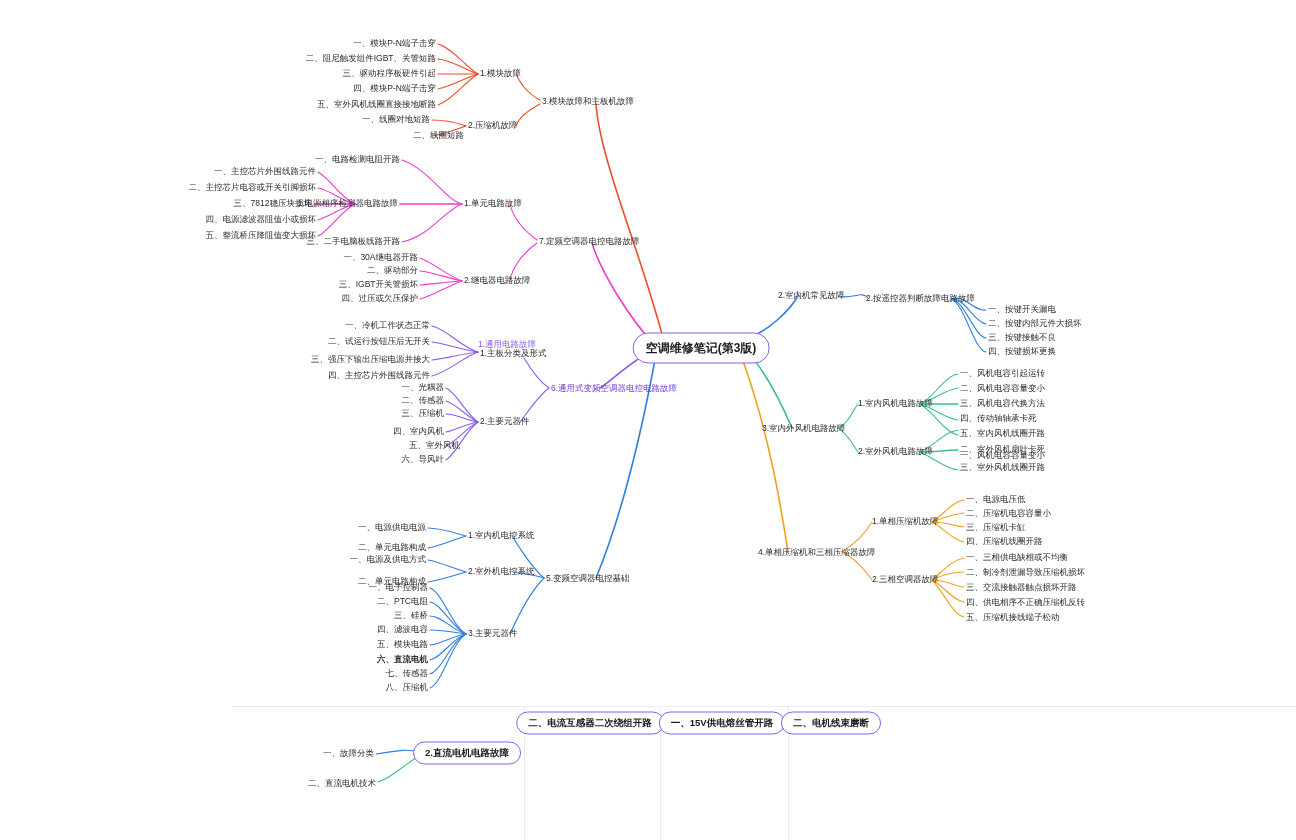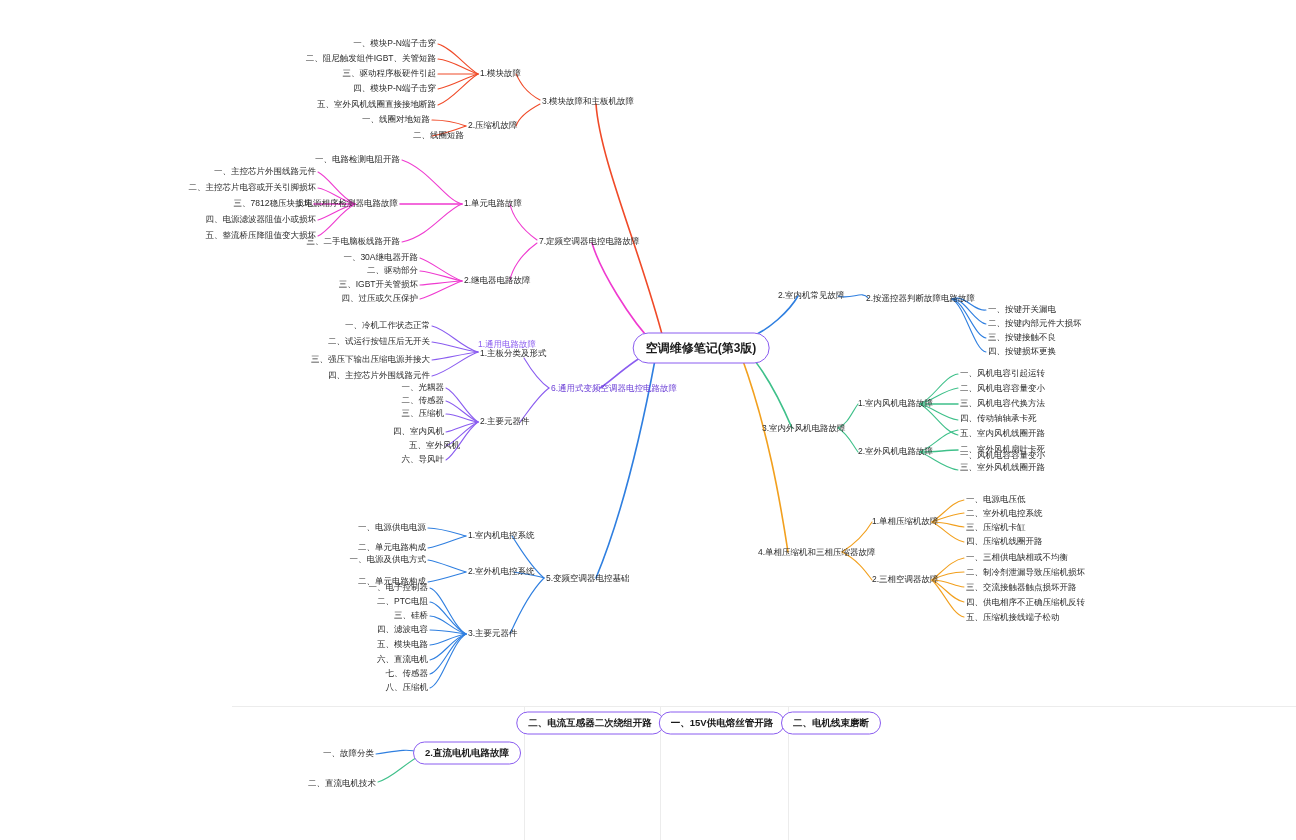--- a/index.html
+++ b/index.html
@@ -235,7 +235,7 @@
 
   <div class="node l" style="left:872px;top:522px;">1.单相压缩机故障</div>
   <div class="node l" style="left:966px;top:500px;">一、电源电压低</div>
-  <div class="node l" style="left:966px;top:514px;">二、室外机电控系统</div>
+  <div class="node l" style="left:966px;top:514px;">二、压缩机电容容量小</div>
   <div class="node l" style="left:966px;top:528px;">三、压缩机卡缸</div>
   <div class="node l" style="left:966px;top:542px;">四、压缩机线圈开路</div>
 

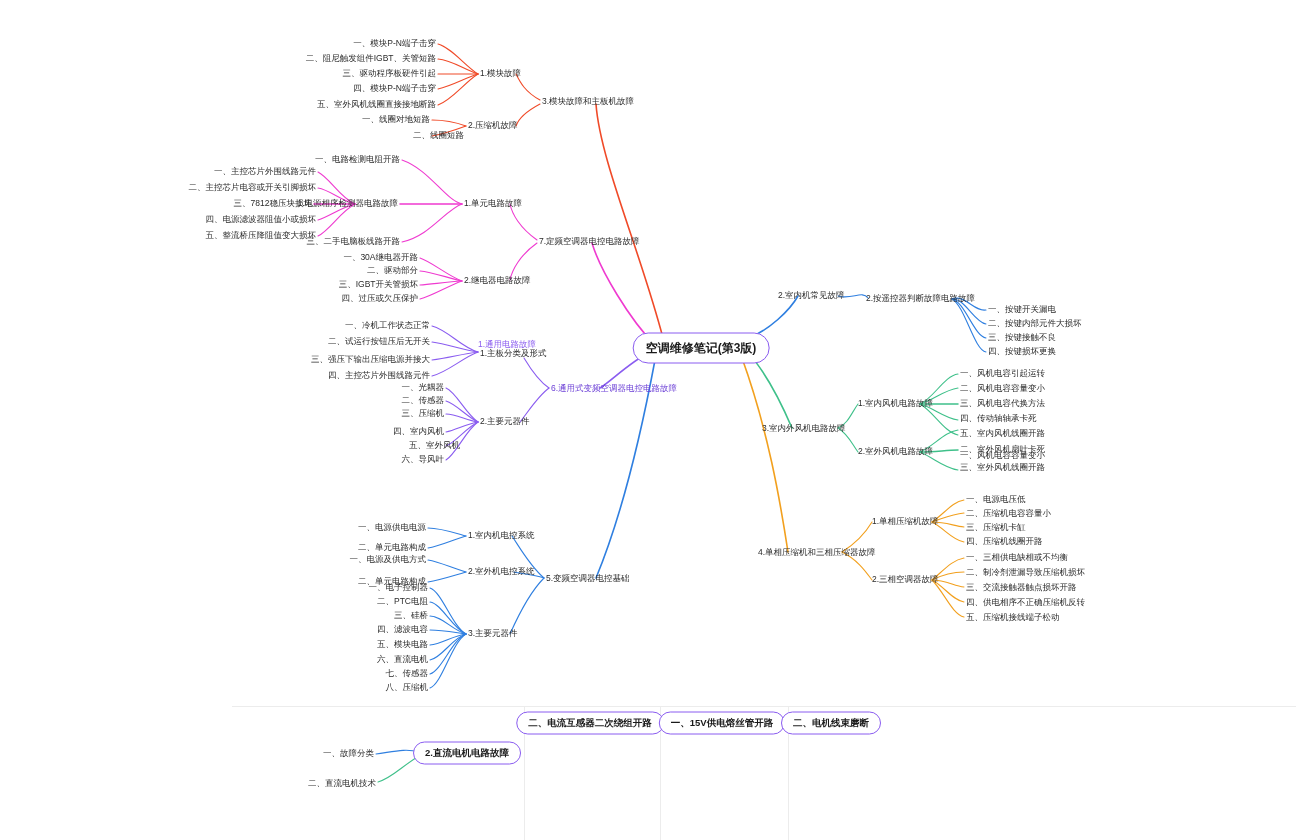--- a/index.html
+++ b/index.html
@@ -206,7 +206,7 @@
   <div class="node r" style="left:428px;top:616px;">三、硅桥</div>
   <div class="node r" style="left:428px;top:630px;">四、滤波电容</div>
   <div class="node r" style="left:428px;top:645px;">五、模块电路</div>
-  <div class="node r" style="left:428px;top:660px;">六、直流电机</div>
+  <div class="node r" style="left:428px;top:660px;font-weight:bold;">六、直流电机</div>
   <div class="node r" style="left:428px;top:674px;">七、传感器</div>
   <div class="node r" style="left:428px;top:688px;">八、压缩机</div>
 

